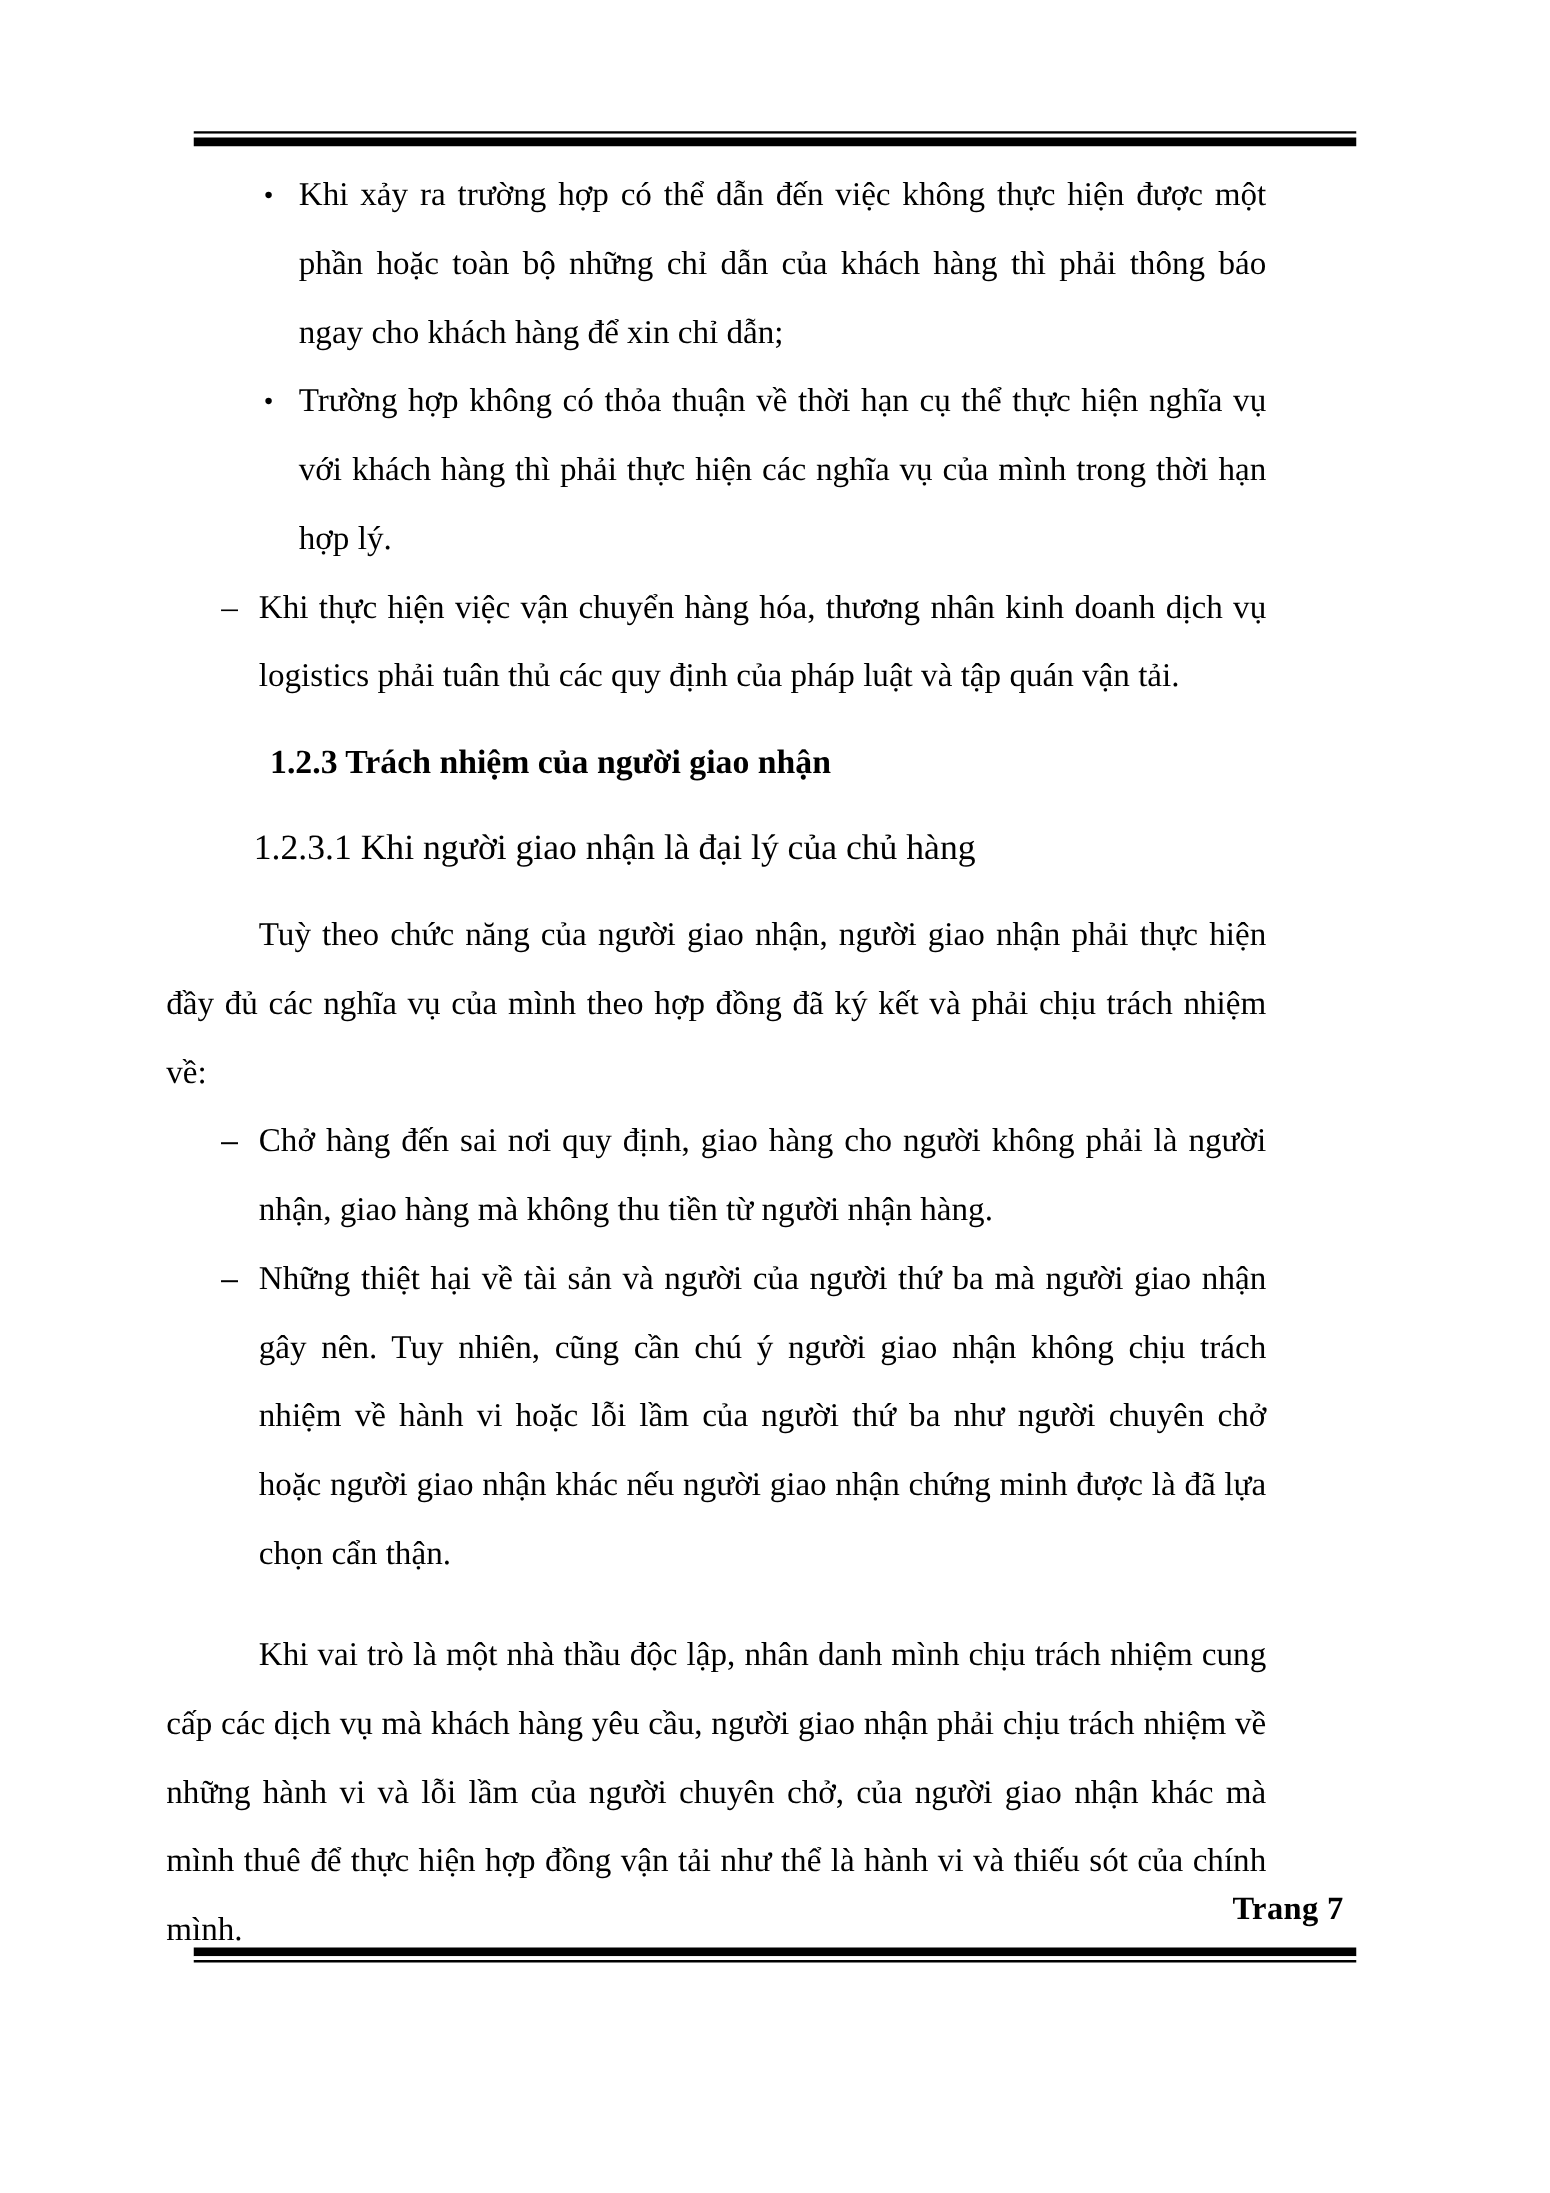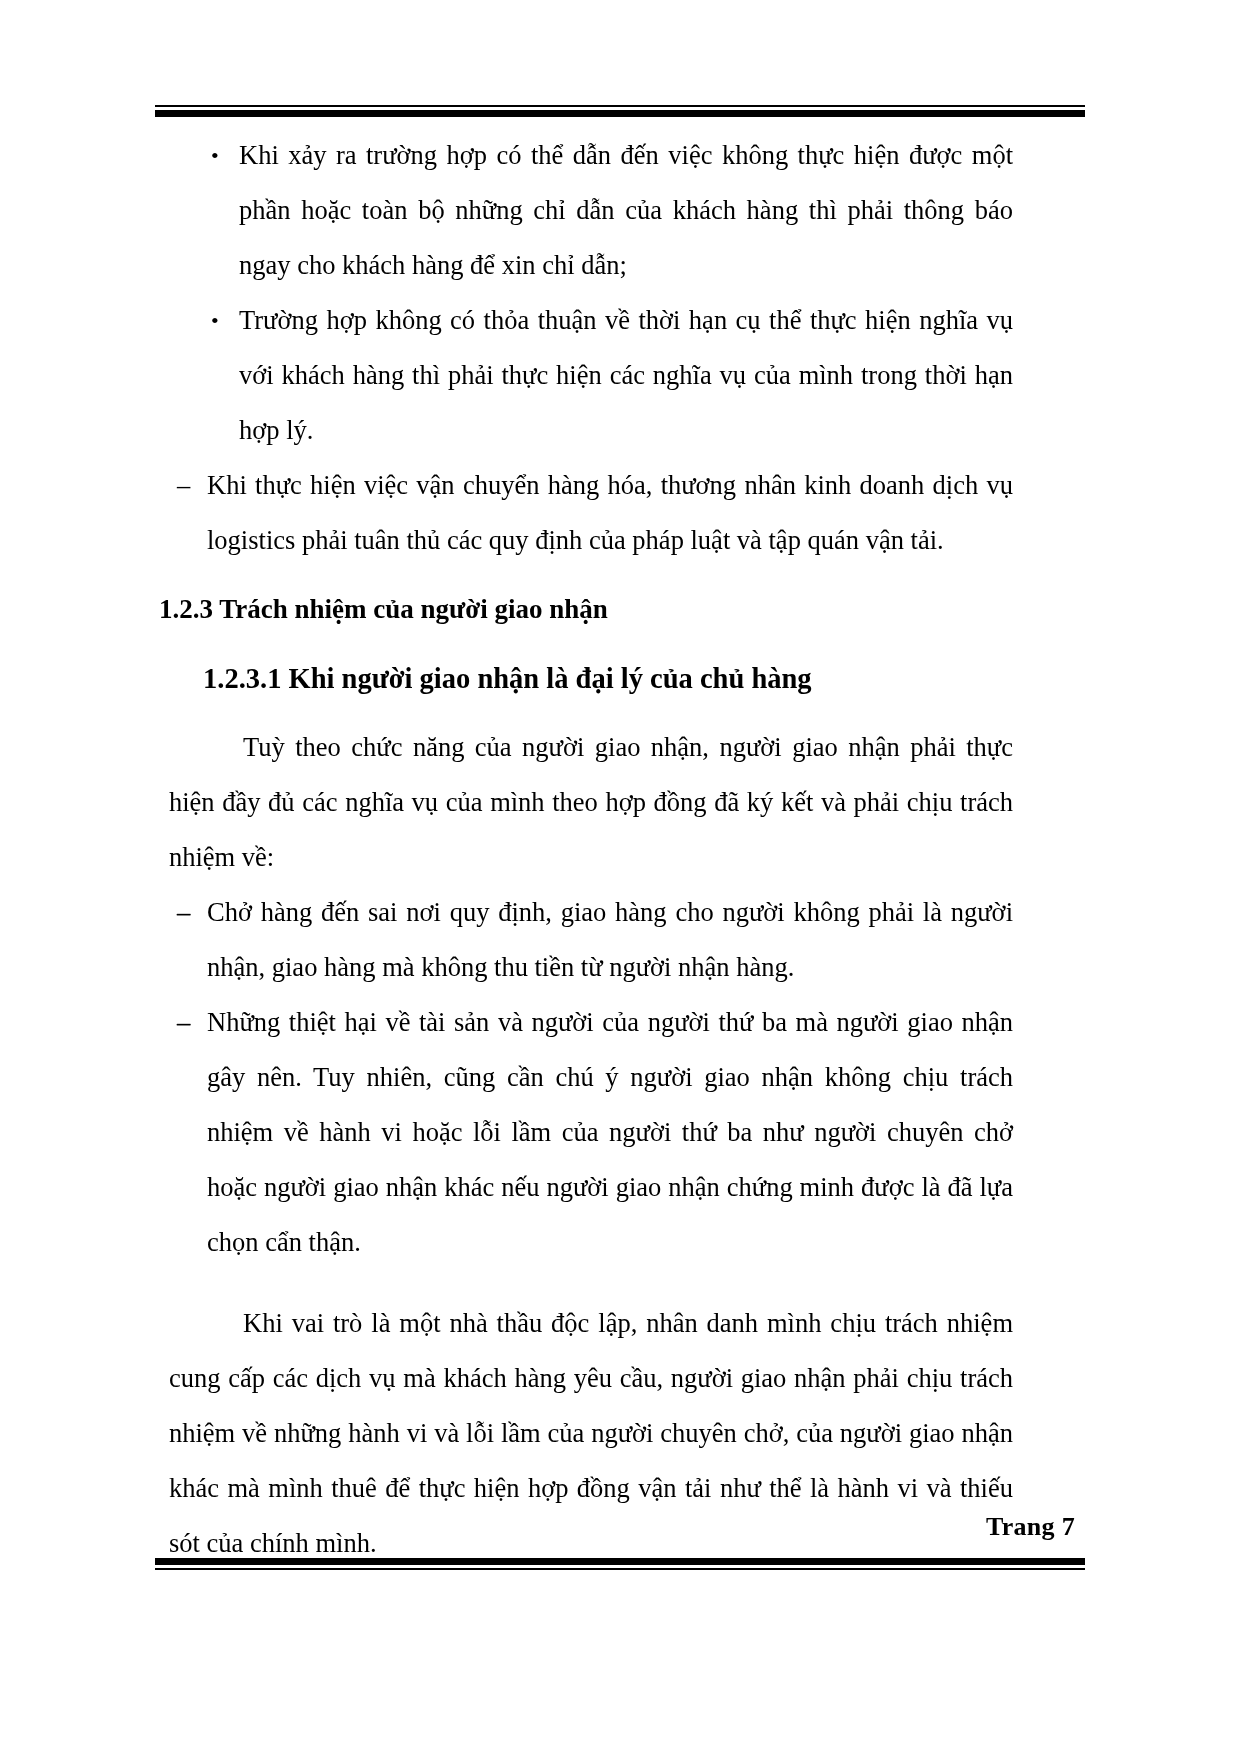--- a/index.html
+++ b/index.html
@@ -135,7 +135,7 @@
     font-size: 27px;
     font-weight: bold;
     line-height: 55px;
-    margin-left: 26px;
+    margin-left: 83px;
     text-align: left;
     white-space: nowrap;
   }

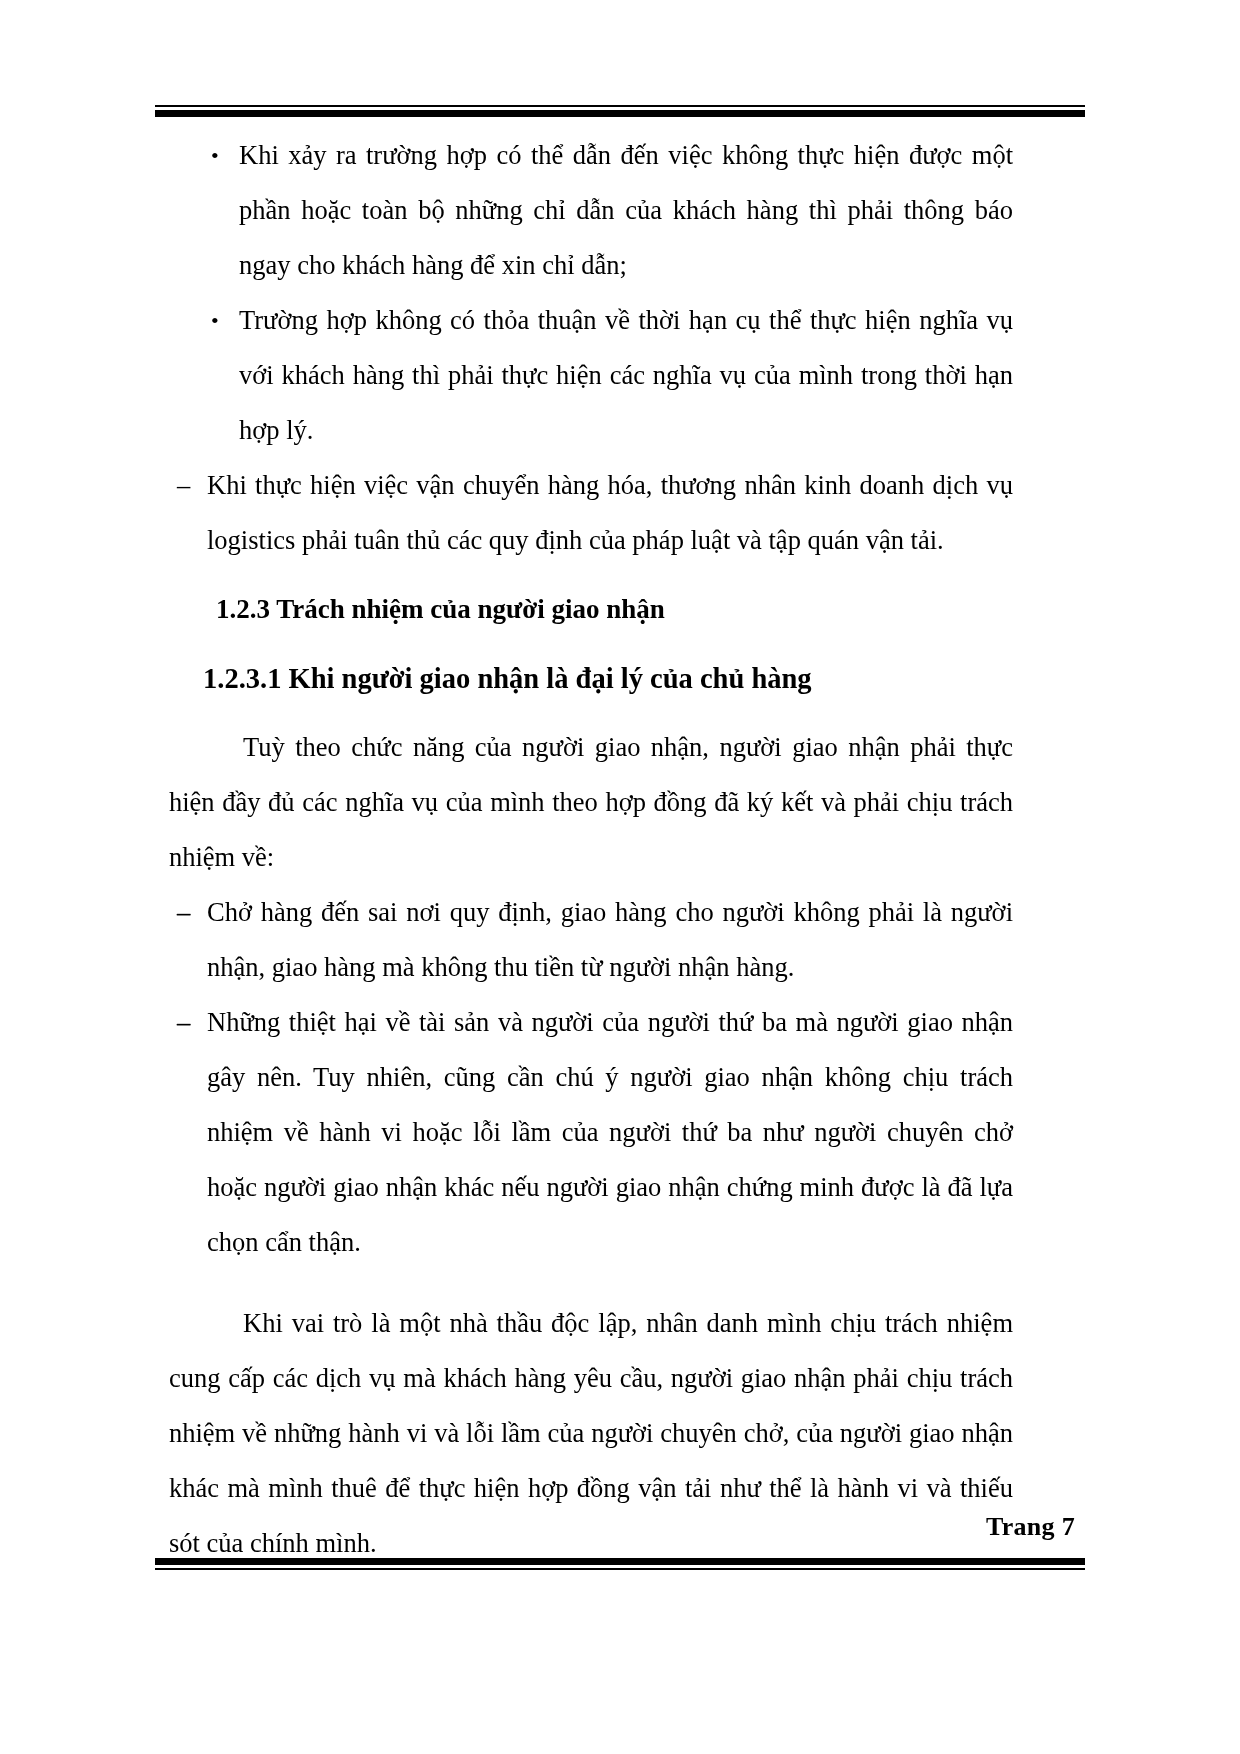--- a/index.html
+++ b/index.html
@@ -141,7 +141,7 @@
   }
   .h4 {
     font-size: 28.5px;
-    font-weight: bold;
+    font-weight: normal;
     line-height: 55px;
     margin-left: 70px;
     text-align: left;

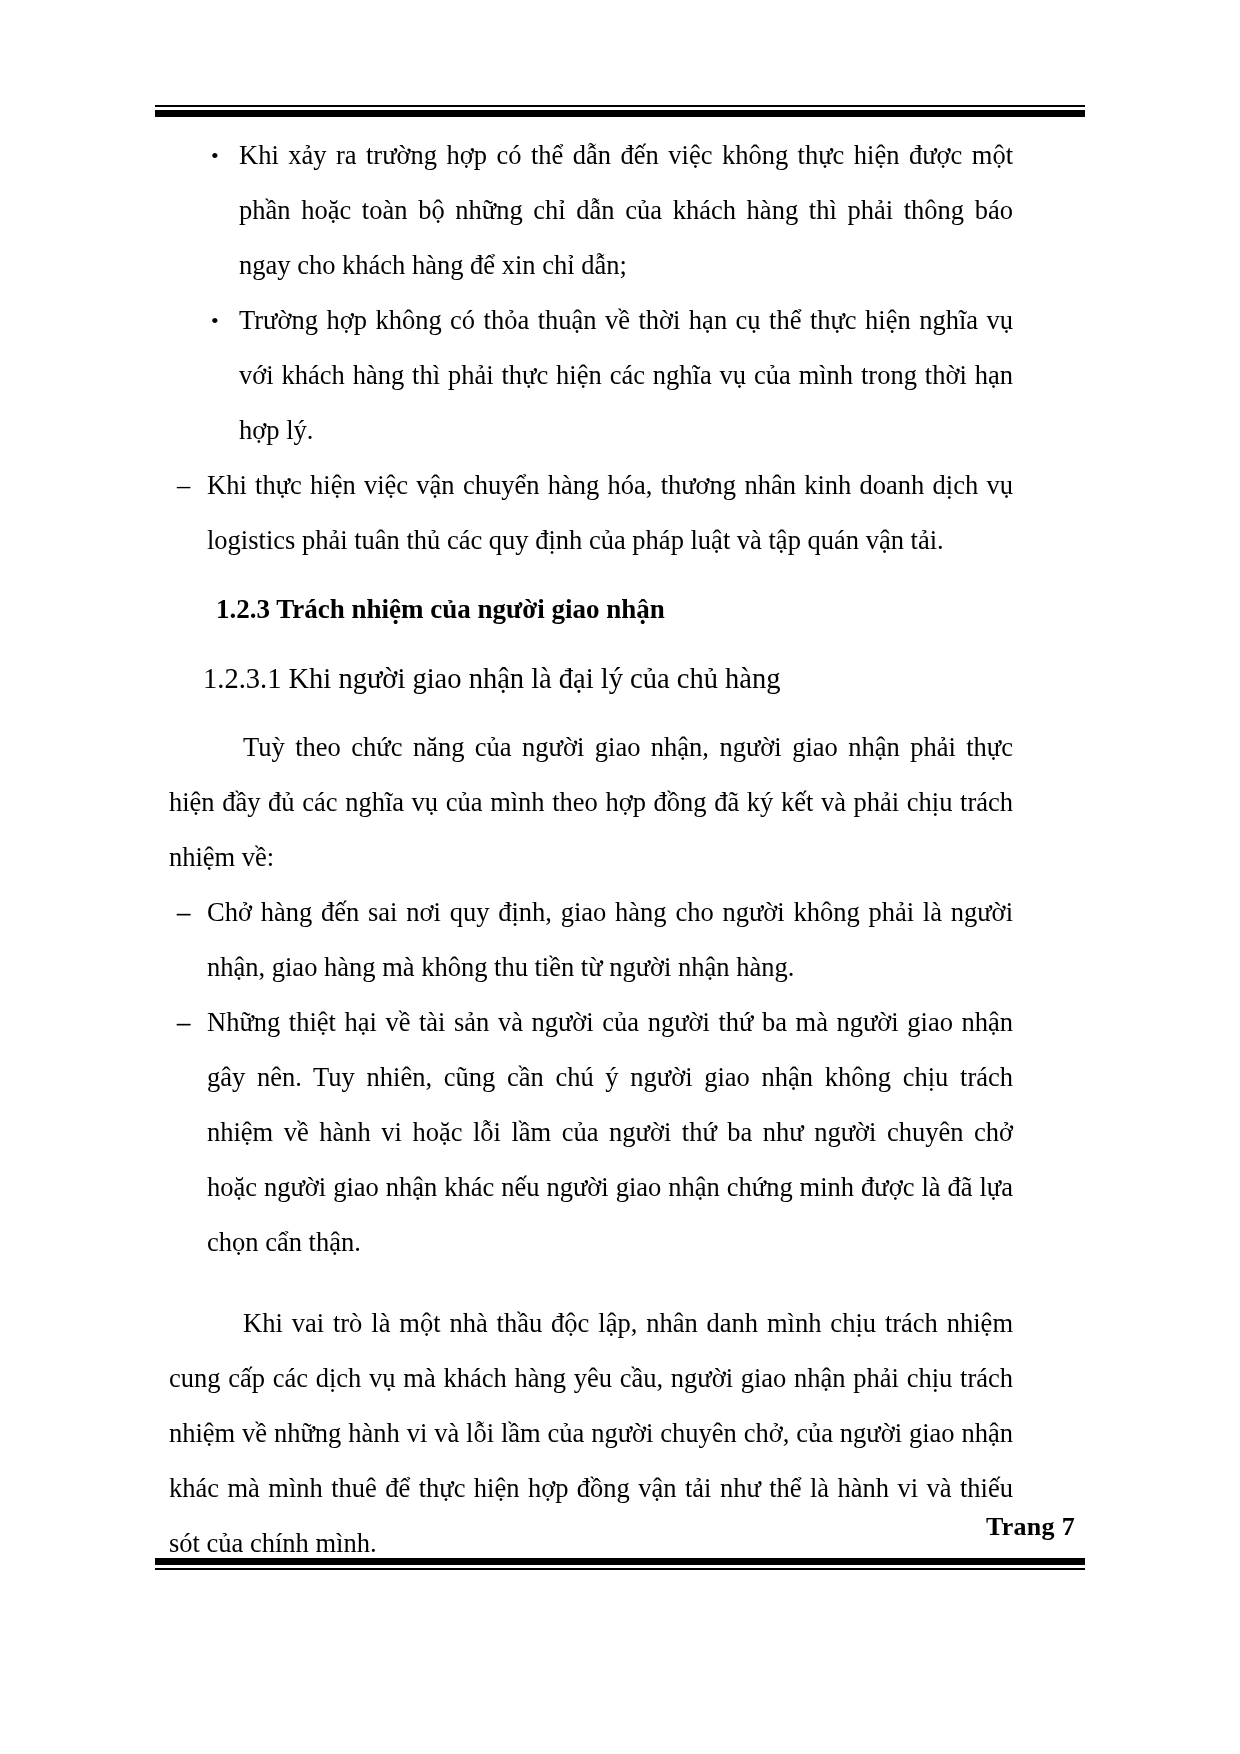--- a/index.html
+++ b/index.html
@@ -84,7 +84,6 @@
     text-align: justify;
     text-indent: 74px;
     margin-bottom: 0;
-    margin-left: 36px;
   }
 
   

